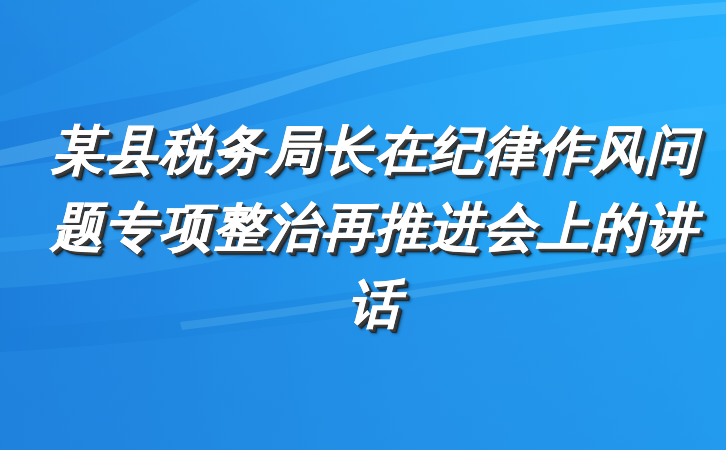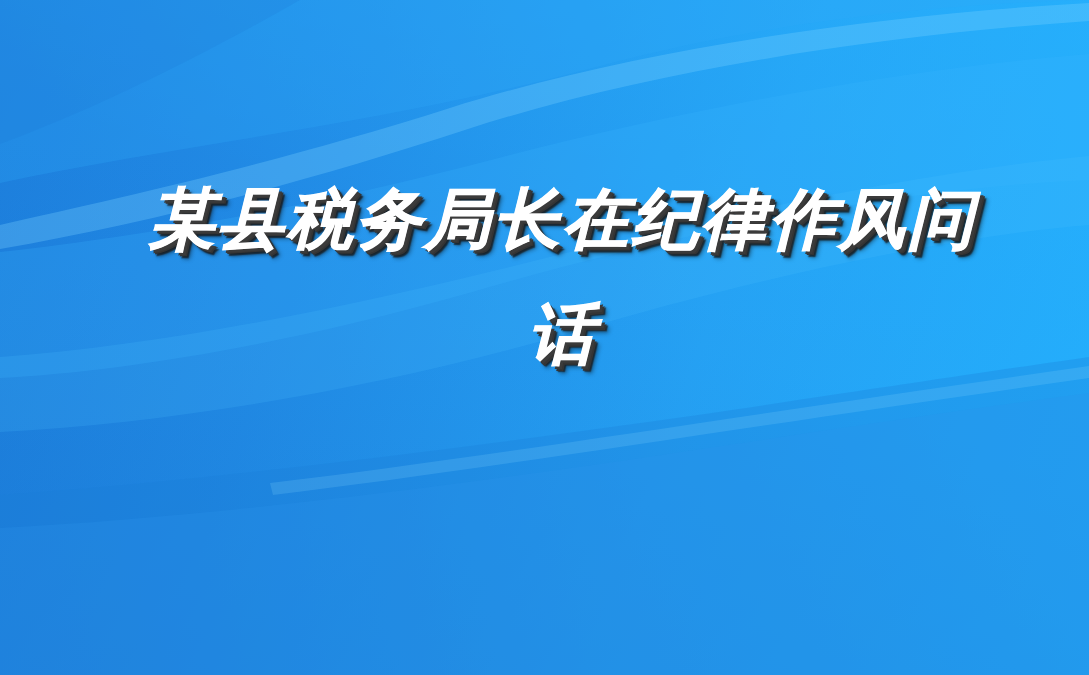--- a/index.html
+++ b/index.html
@@ -52,10 +52,10 @@
   .title-line {
     display: block;
     color: #ffffff;
-    font-family: Liberation Mono, monospace;
+    font-family: Liberation Sans, sans-serif;
     font-weight: bold;
     font-style: italic;
-    font-size: 44px;
+    font-size: 52px;
     line-height: 77px;
     letter-spacing: 2px;
     white-space: nowrap;

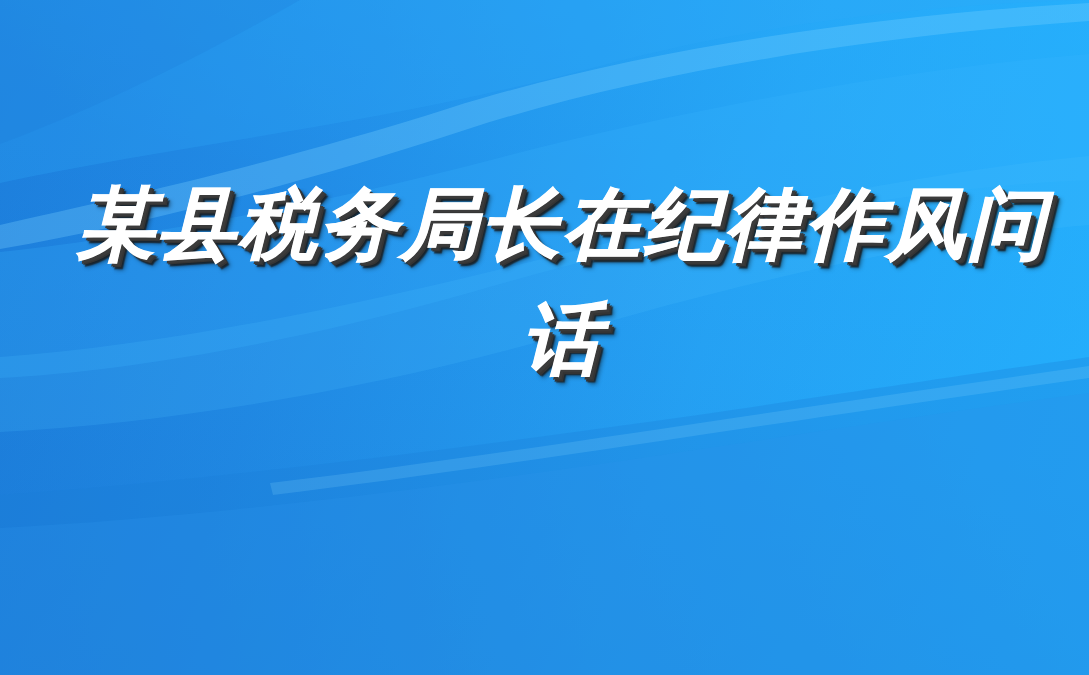--- a/index.html
+++ b/index.html
@@ -97,6 +97,7 @@
 
   <div class="title-wrap">
     <span class="title-line">某县税务局长在纪律作风问</span>
+    <span class="title-line">题专项整治再推进会上的讲</span>
     <span class="title-line">话</span>
   </div>
 

